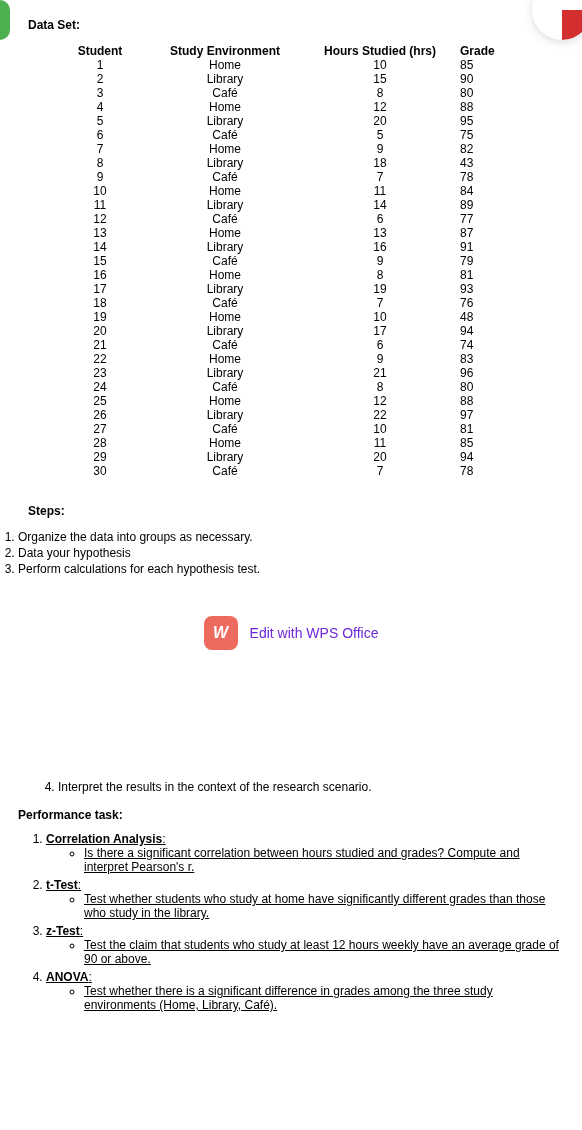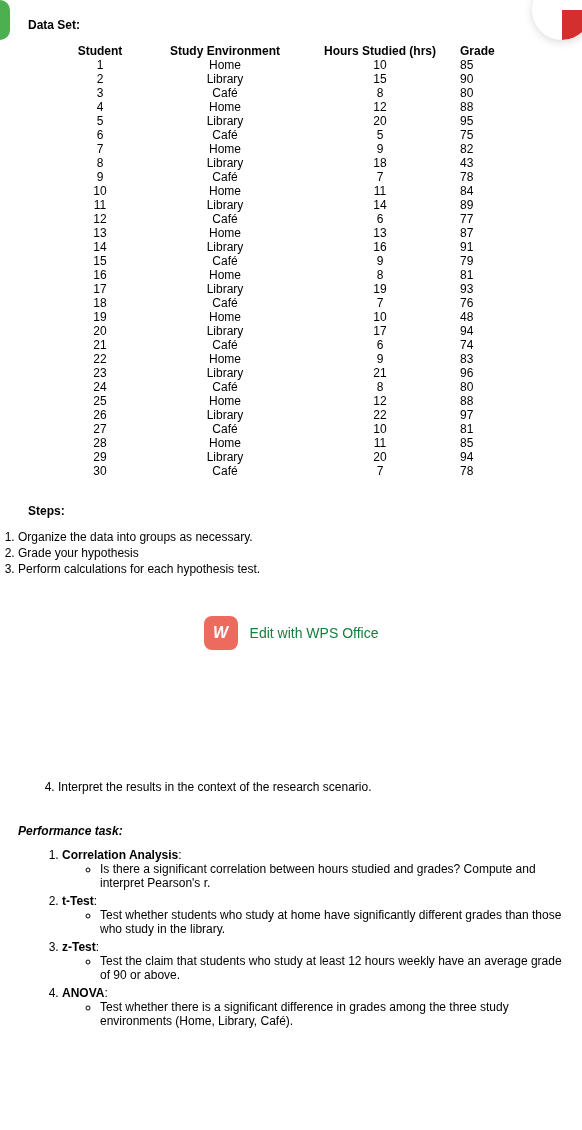--- a/index.html
+++ b/index.html
@@ -324,7 +324,7 @@
 <div class="section-title">Steps:</div>
 <ol class="steps-list" id="steps-list">
     <li>Organize the data into groups as necessary.</li>
-    <li>Grade your hypothesis</li>
+    <li>Data your hypothesis</li>
     <li>Perform calculations for each hypothesis test.</li>
   </ol>
 

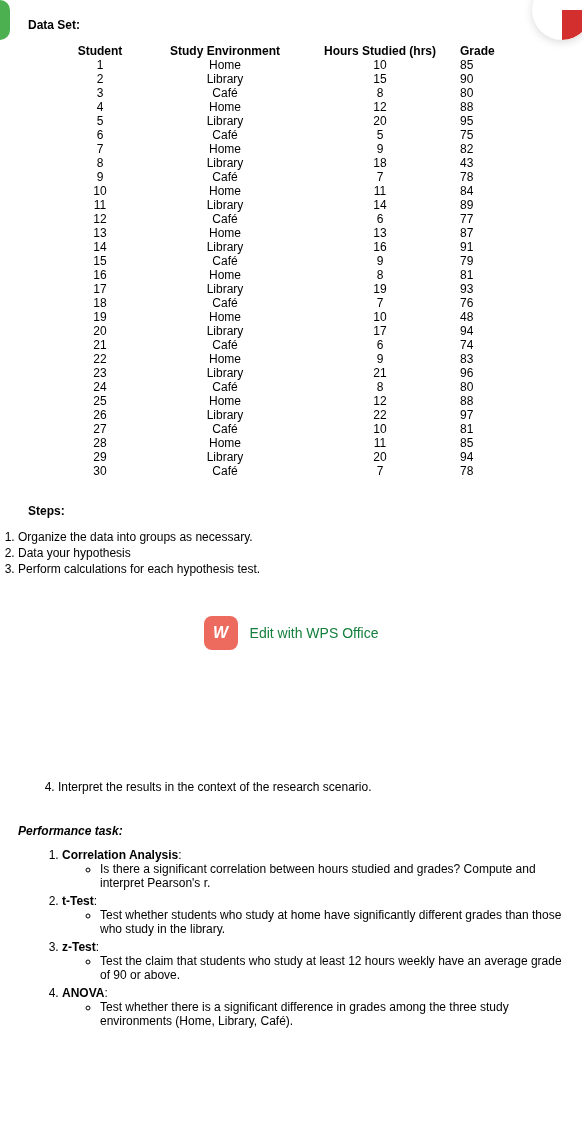--- a/index.html
+++ b/index.html
@@ -93,7 +93,7 @@
       font-size: 16px;
     }
     .wps-text {
-      color: #15803d;
+      color: #6d28d9;
       font-size: 14px;
     }
     .perf-title {

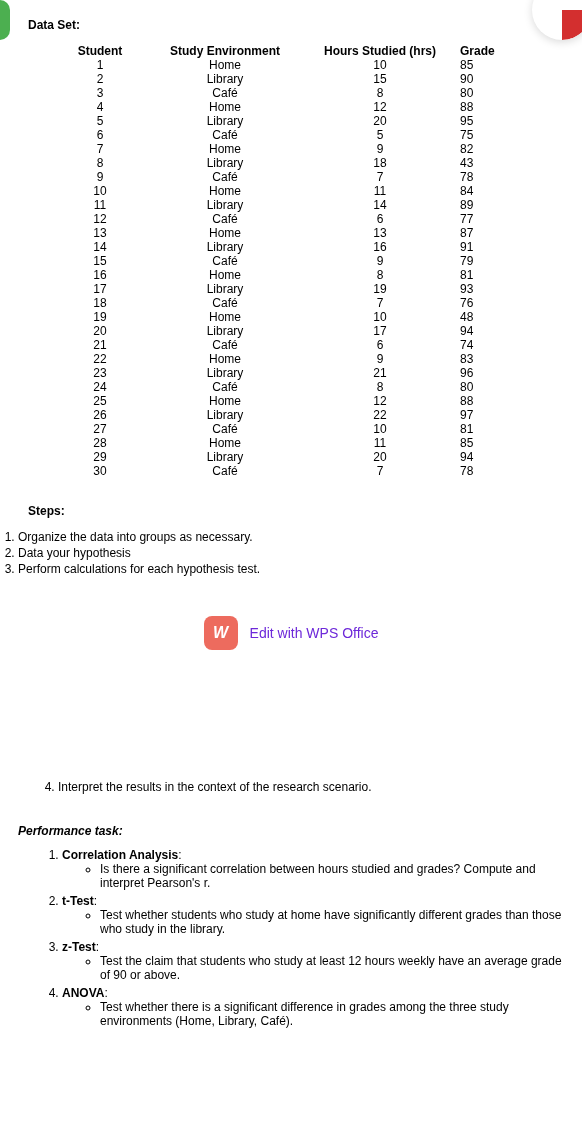--- a/index.html
+++ b/index.html
@@ -98,8 +98,7 @@
     }
     .perf-title {
       font-weight: bold;
-      margin: 30px 0 10px 0;
-      font-style: italic;
+      margin: 14px 0 10px 0;
     }
     .perf-list {
       margin-left: 44px;

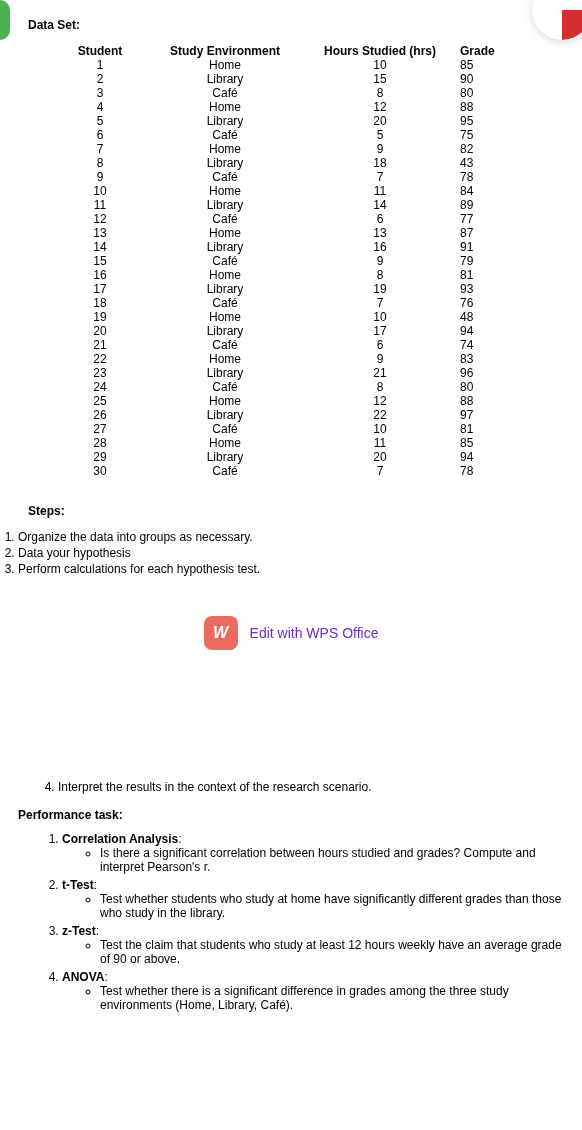--- a/index.html
+++ b/index.html
@@ -101,7 +101,8 @@
       margin: 14px 0 10px 0;
     }
     .perf-list {
-      margin-left: 44px;
+      margin-left: 28px;
+      text-decoration: underline;
     }
     .perf-list > li {
       margin-bottom: 4px;

